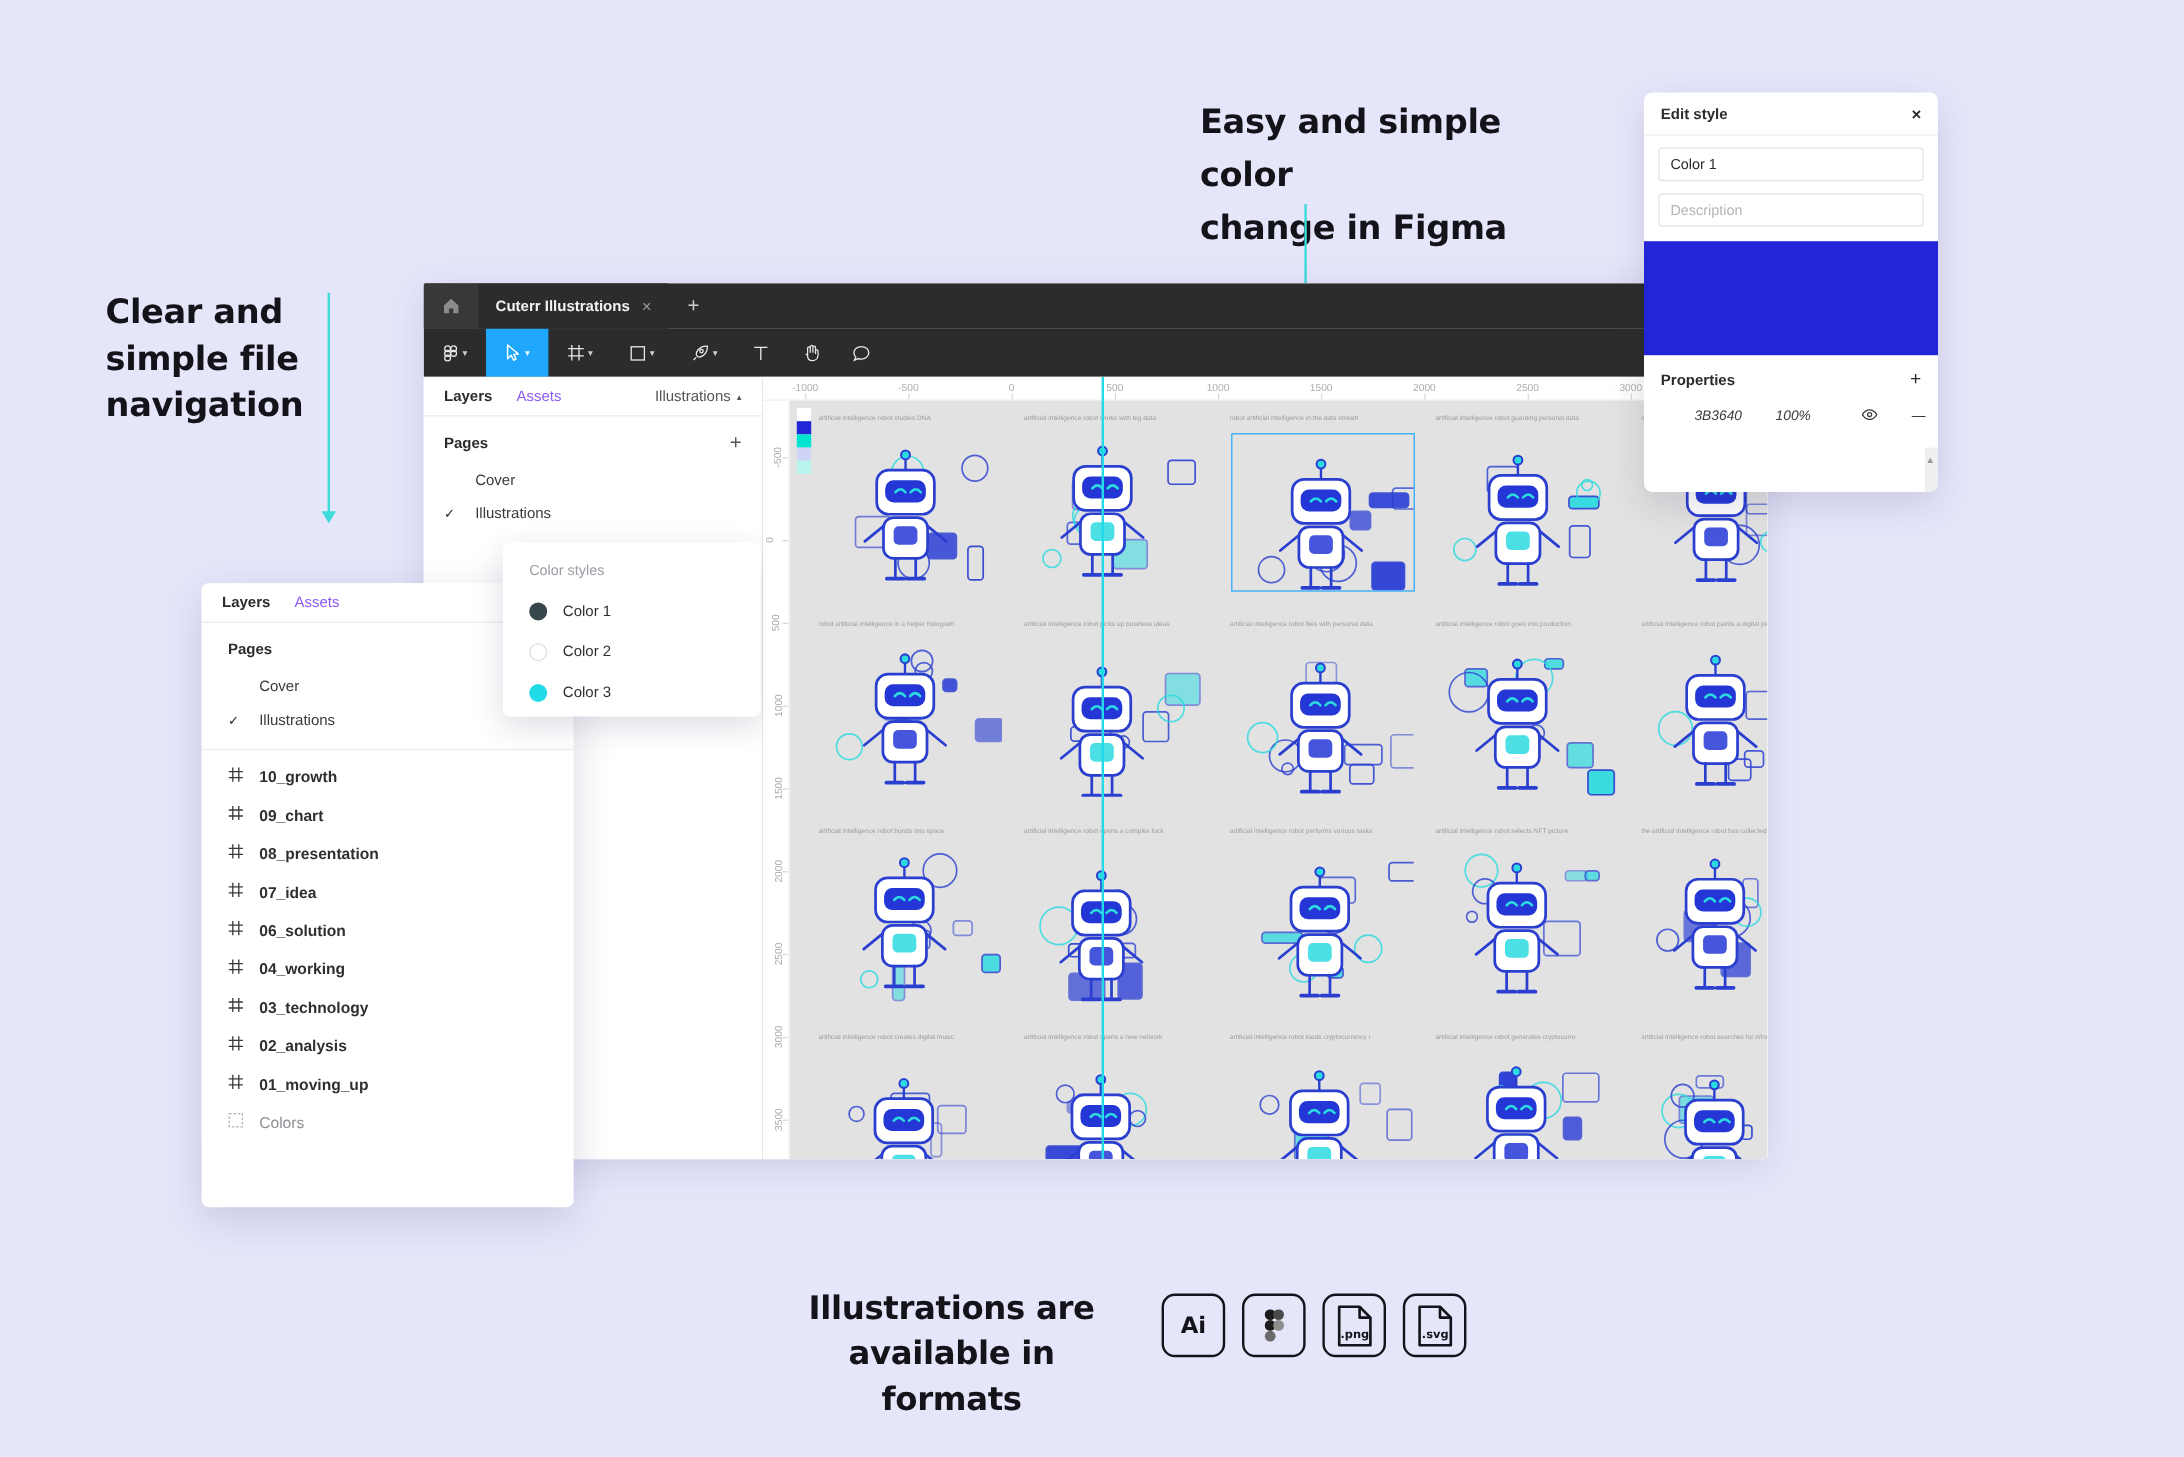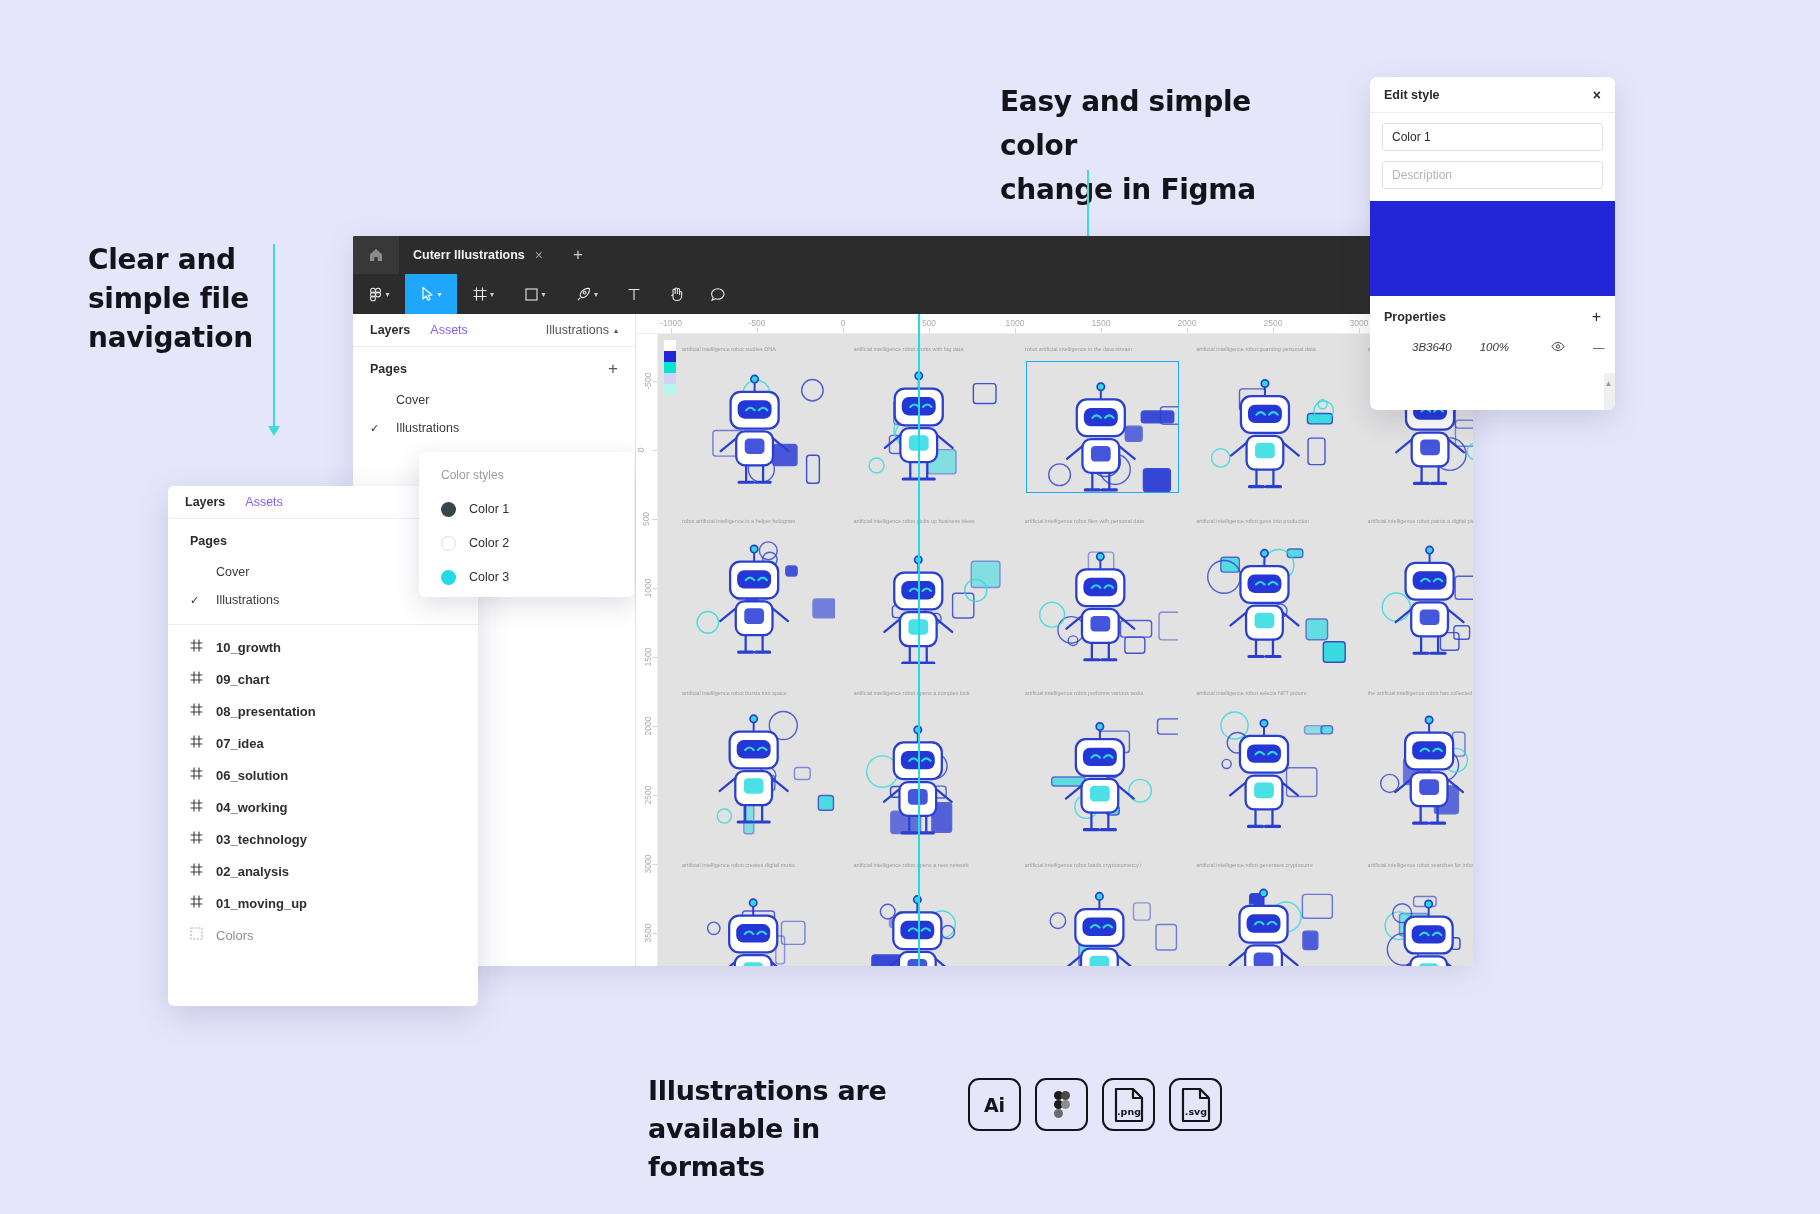--- a/index.html
+++ b/index.html
@@ -21,7 +21,7 @@
   }
   #anno-left  { left: 88px; top: 240px; font-size: 28px; line-height: 39px; width: 230px; }
   #anno-top   { left: 1000px; top: 80px; font-size: 28px; line-height: 44px; width: 320px; }
-  #anno-bottom{ left: 648px; top: 1072px; font-size: 27px; line-height: 38px; width: 290px; text-align: left; }
+  #anno-bottom{ left: 648px; top: 1072px; font-size: 27px; line-height: 38px; width: 290px; text-align: center; }
 
   .arrow { position: absolute; }
   .arrow .shaft { position: absolute; left: 0; top: 0; width: 2px; background: #3ddbd9; }

